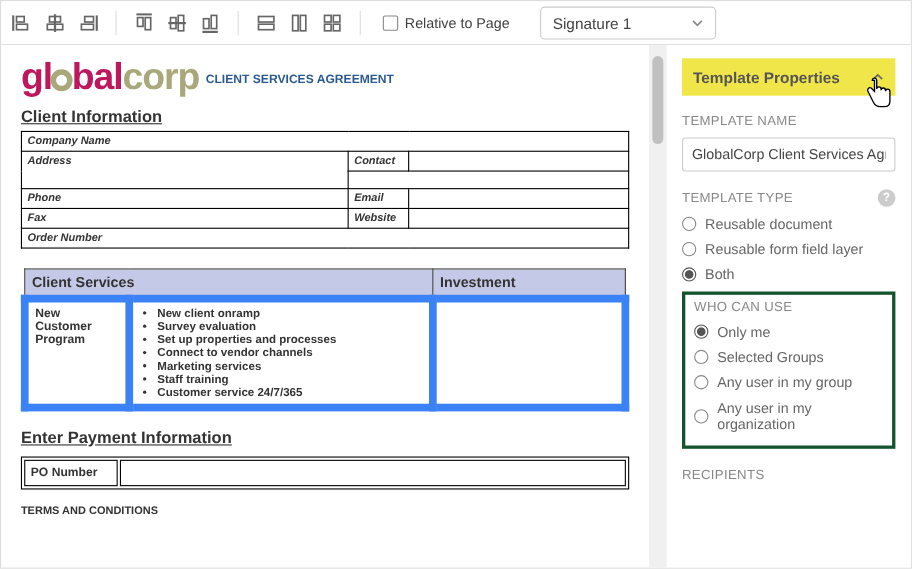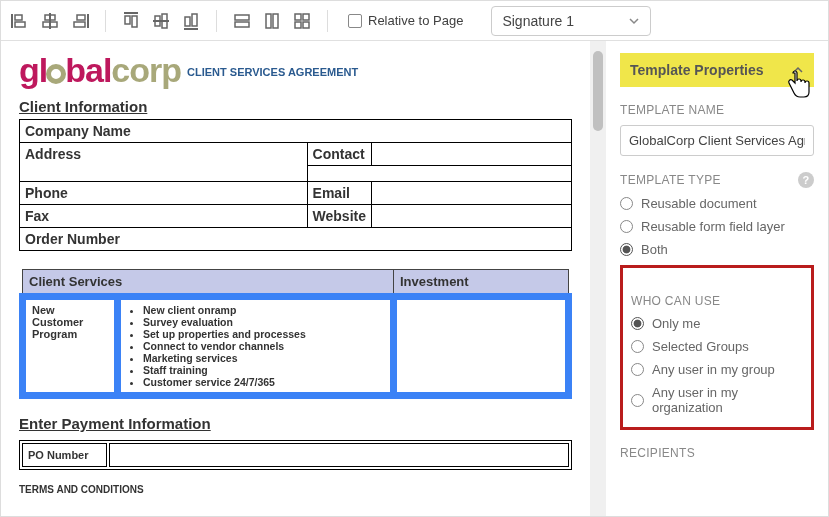--- a/index.html
+++ b/index.html
@@ -30,7 +30,7 @@
   
   .sec-title { font-weight: bold; text-decoration: underline; font-size: 15px; margin: 8px 0 4px 0; }
   
-  table.info { border-collapse: collapse; width: 100%; font-size: 14px; }
+  table.info { border-collapse: collapse; width: 100%; font-size: 10px; font-style: italic; }
   table.info td { border: 1px solid #000; padding: 3px 5px; font-weight: bold; vertical-align: top; height: 16px; }
   table.info td.label-right { width: 55px; }
   

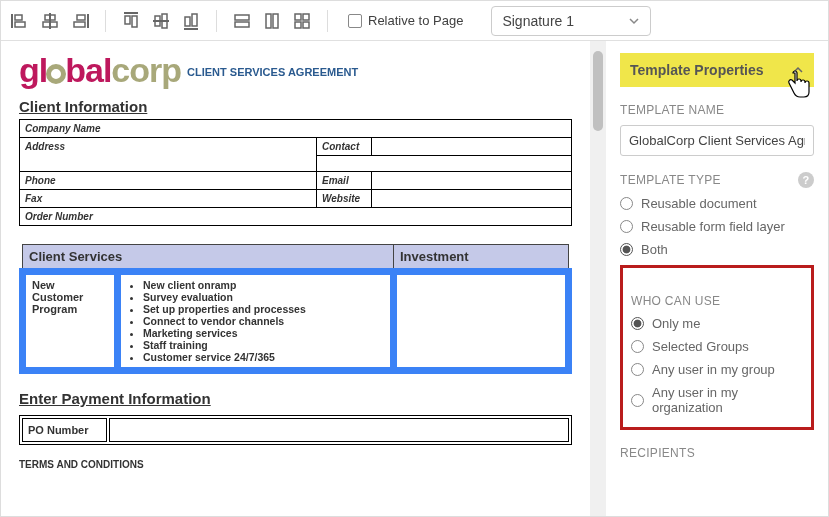--- a/index.html
+++ b/index.html
@@ -56,7 +56,7 @@
   .radio-item { display: flex; align-items: center; gap: 8px; color: #666; font-size: 13px; cursor: pointer; }
   .radio { width: 13px; height: 13px; border: 1.5px solid #888; border-radius: 50%; flex: none; }
   .radio.sel { border-color: #555; background: radial-gradient(circle, #555 45%, #fff 55%); }
-  .highlight-box { border: 3px solid #b91c1c; padding: 26px 8px 12px 8px; margin-top: 8px; }
+  .highlight-box { border: 3px solid #14532d; padding: 4px 8px 12px 8px; margin-top: 8px; }
   .help-icon { width: 16px; height: 16px; border-radius: 50%; background: #ccc; color: #fff; font-size: 11px; display: flex; align-items: center; justify-content: center; font-weight: bold; }
   .recipient { display: flex; align-items: center; gap: 8px; color: #666; font-size: 13px; margin-top: 8px; }
   .recipient .sw { width: 14px; height: 14px; background: #8aa026; }

